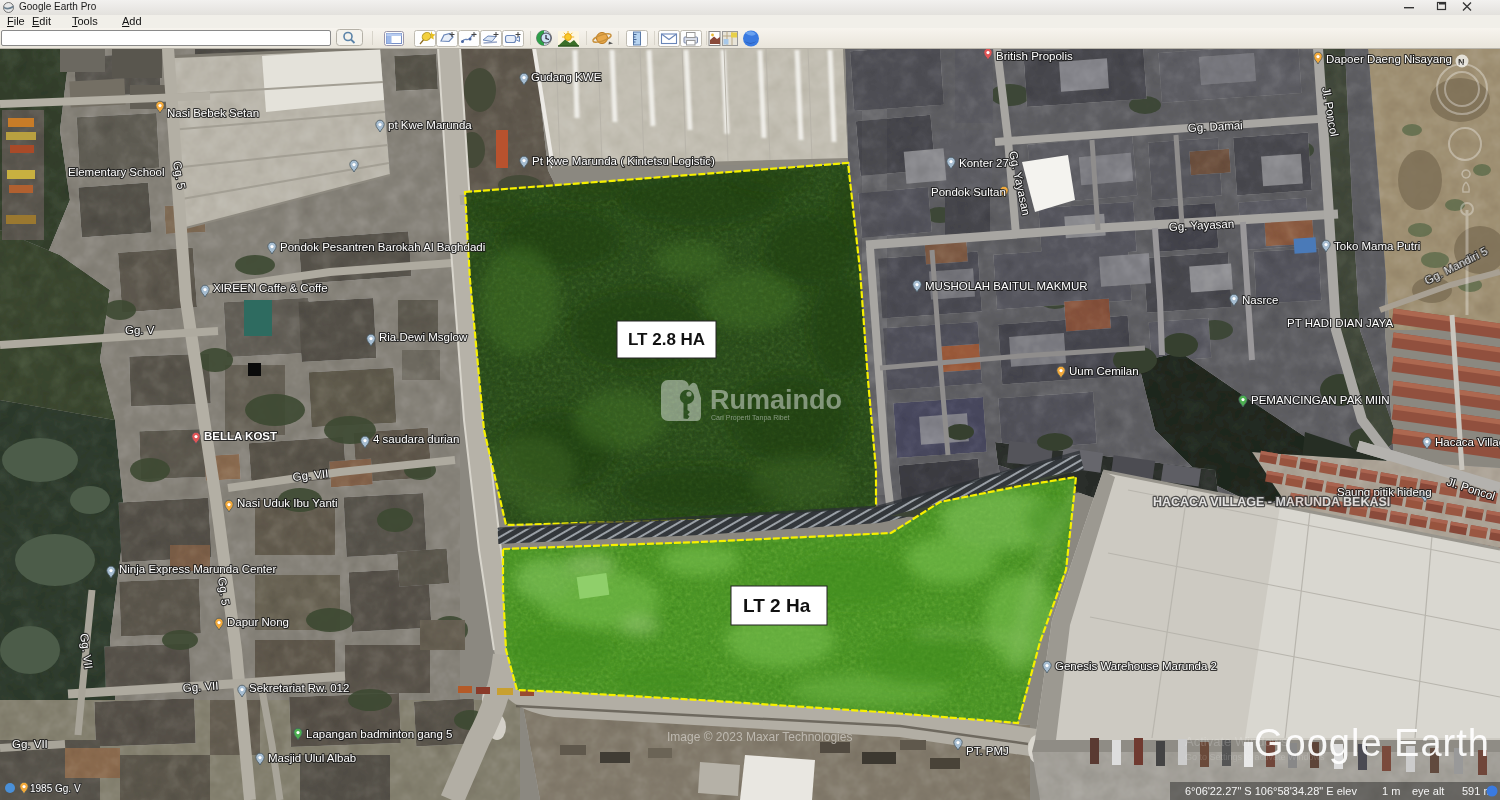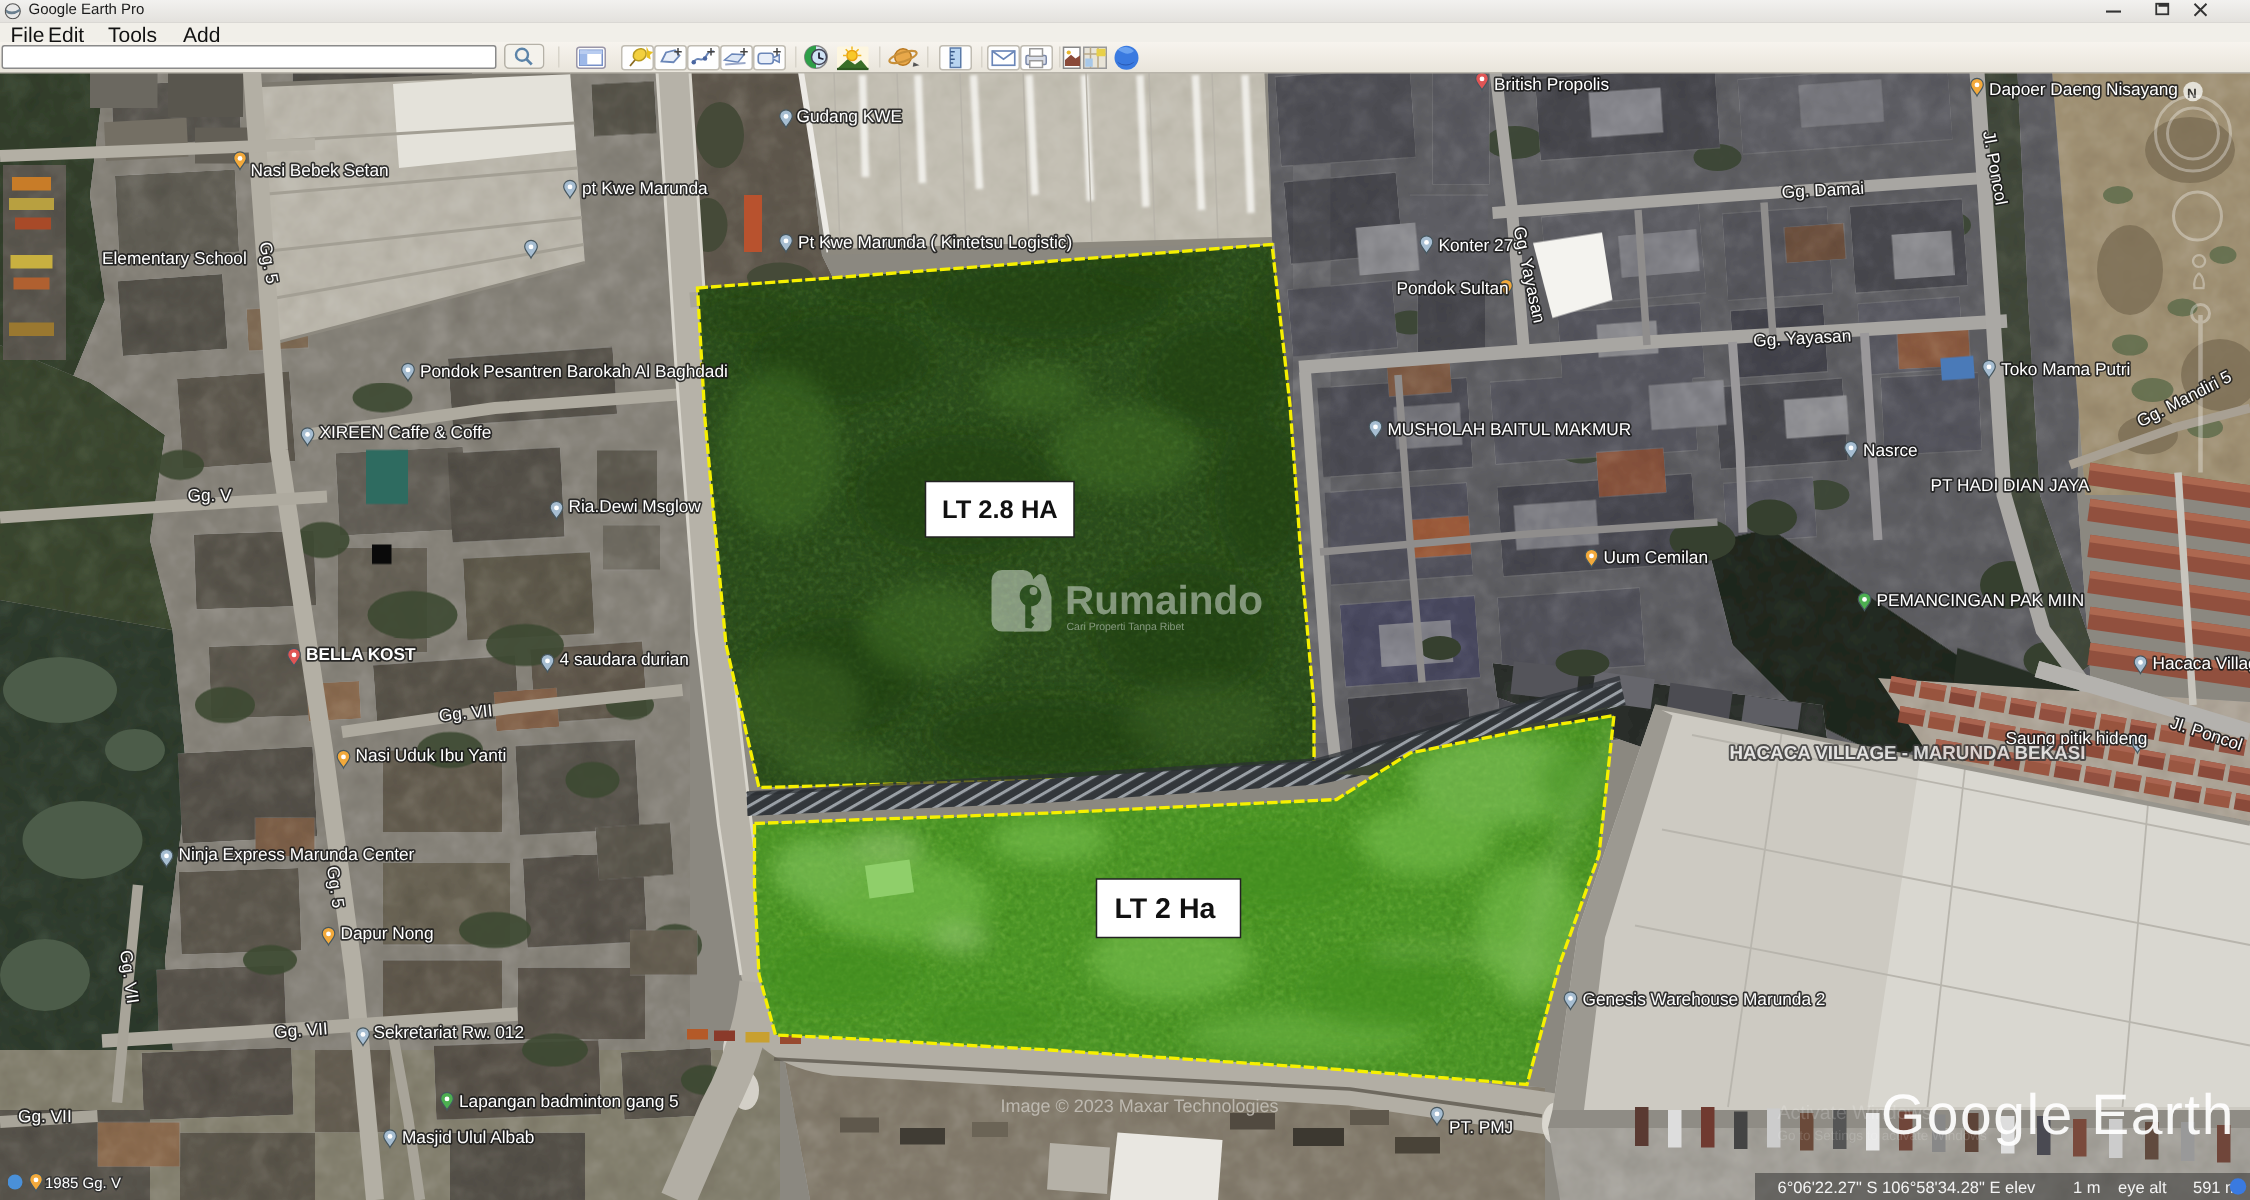--- a/index.html
+++ b/index.html
@@ -877,7 +877,7 @@
       </svg>
 </div>
 
-<div class="chrome" style="top:15px;width:1500px;height:13px;background:#f1efe9;font-size:14px;color:#111;">
+<div class="chrome" style="top:15px;width:1500px;height:13px;background:#f1efe9;font-size:11px;color:#111;">
   <span style="position:absolute;left:7px;top:0"><u>F</u>ile</span>
   <span style="position:absolute;left:32px;top:0"><u>E</u>dit</span>
   <span style="position:absolute;left:58px;top:16px"><u>V</u>iew</span>

